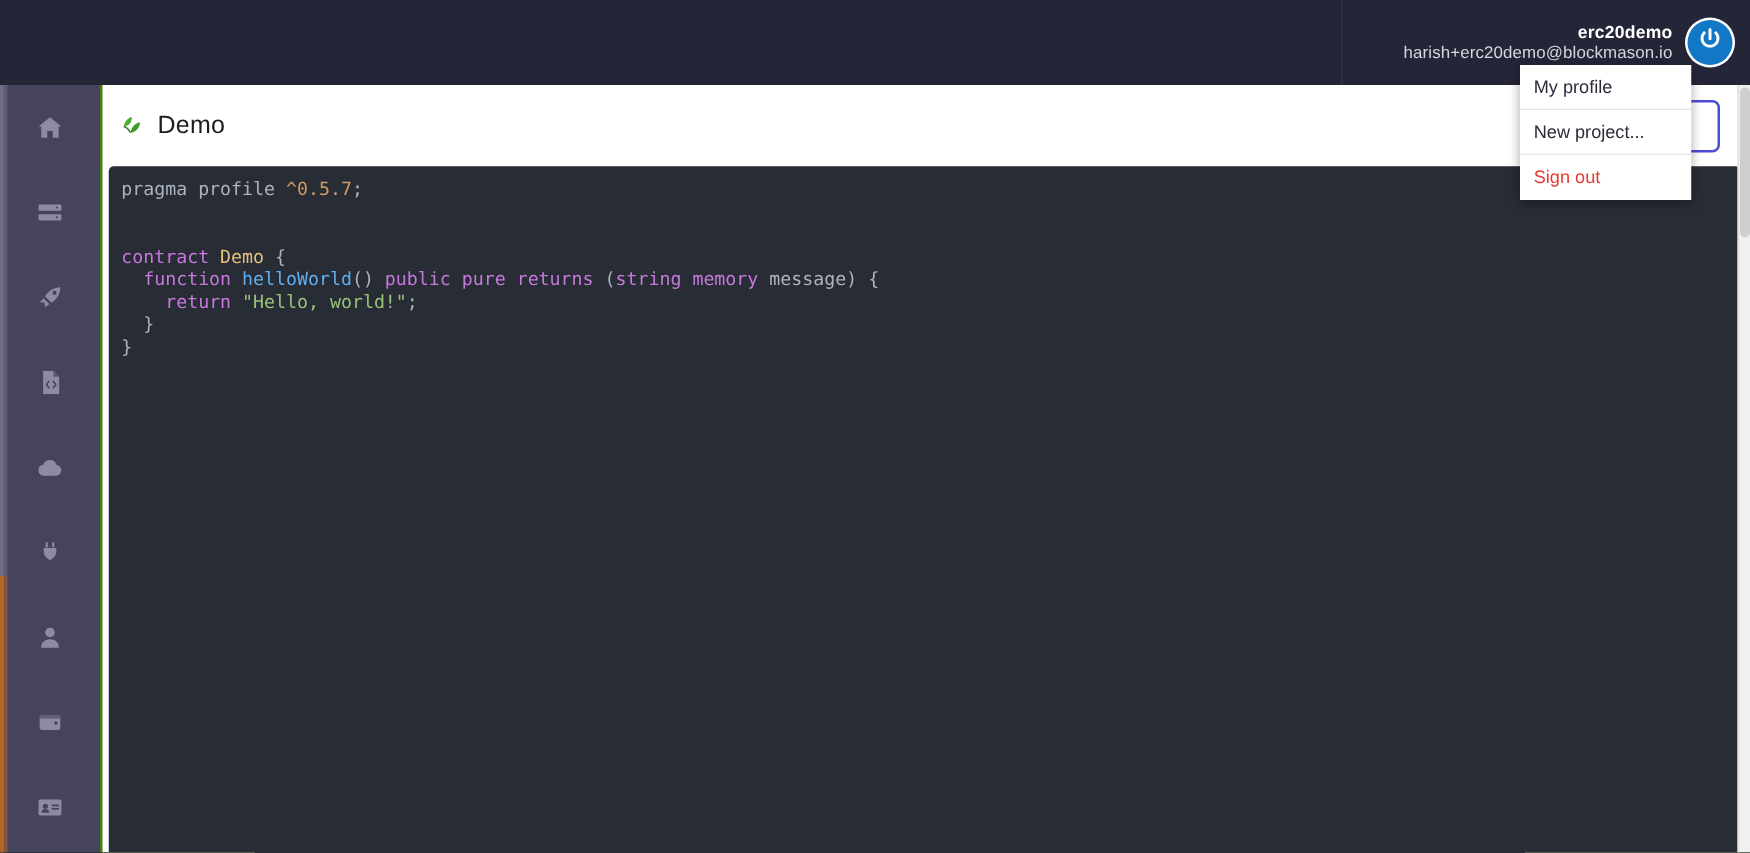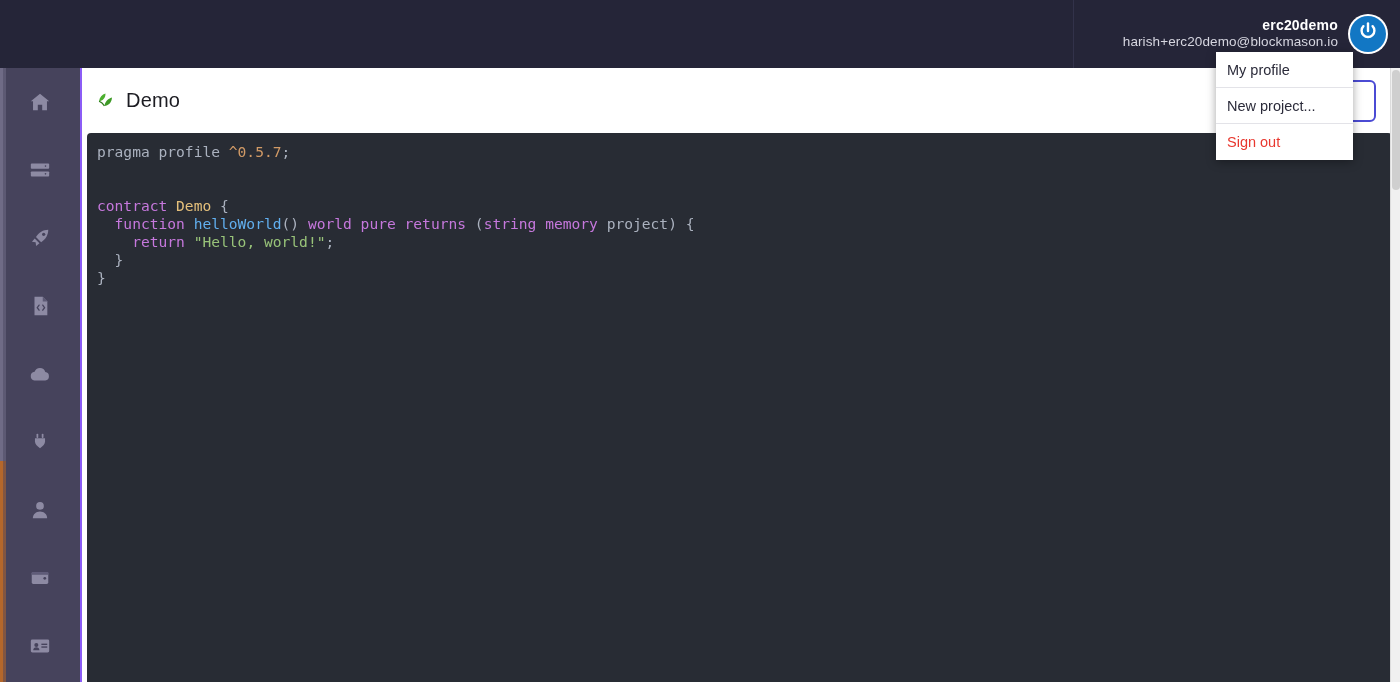--- a/index.html
+++ b/index.html
@@ -103,7 +103,7 @@
   .main {
     position: absolute; left: 80px; top: 68px;
     width: 1320px; height: 614px;
-    background: #8b5cf6;
+    background: #4d7c0f;
     padding-left: 10px;
   }
   .content-card {

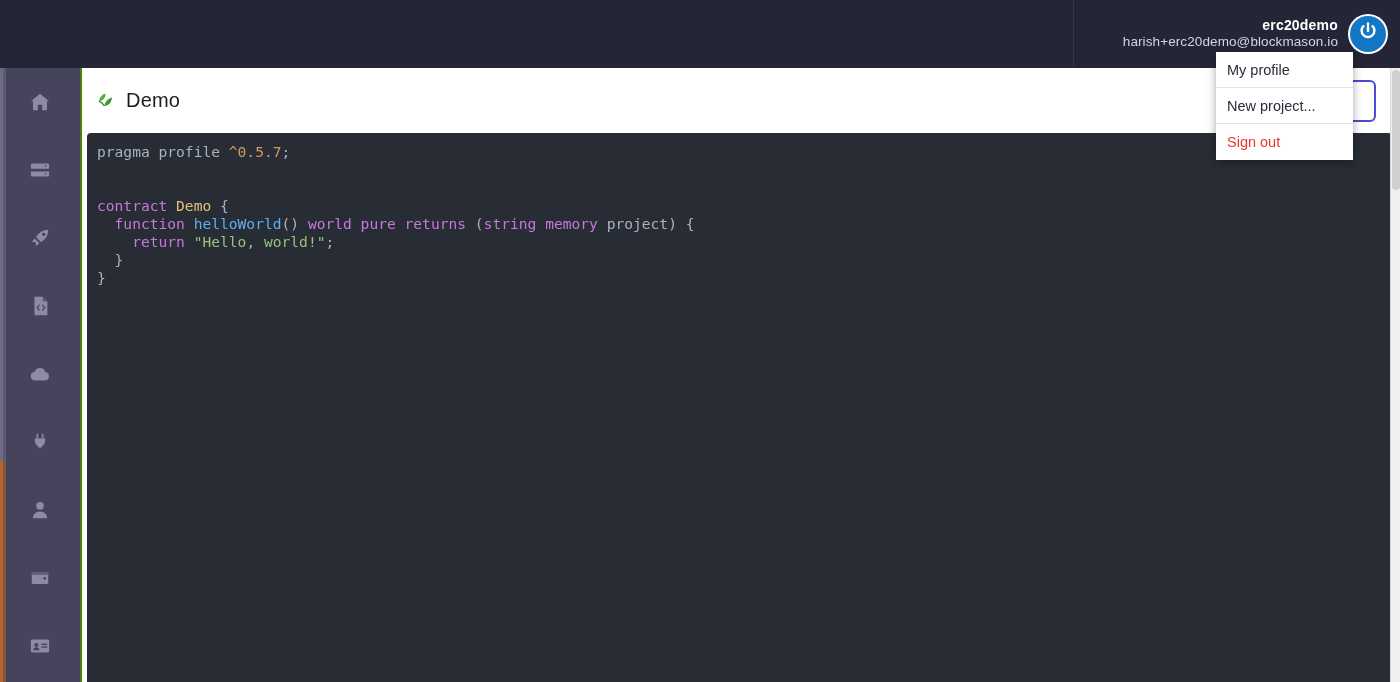--- a/index.html
+++ b/index.html
@@ -324,7 +324,7 @@
 
 
 <span class="tk-key">contract </span><span class="tk-type">Demo</span><span class="tk-punct"> {</span>
-<span class="tk-plain">  </span><span class="tk-key">function </span><span class="tk-fn">helloWorld</span><span class="tk-punct">() </span><span class="tk-key">world pure returns </span><span class="tk-punct">(</span><span class="tk-key">string memory</span><span class="tk-plain"> project) {</span>
+<span class="tk-plain">  </span><span class="tk-key">function </span><span class="tk-fn">helloWorld</span><span class="tk-punct">() </span><span class="tk-key">public pure returns </span><span class="tk-punct">(</span><span class="tk-key">string memory</span><span class="tk-plain"> project) {</span>
 <span class="tk-plain">    </span><span class="tk-key">return </span><span class="tk-str">"Hello, world!"</span><span class="tk-punct">;</span>
 <span class="tk-punct">  }</span>
 <span class="tk-punct">}</span></pre>

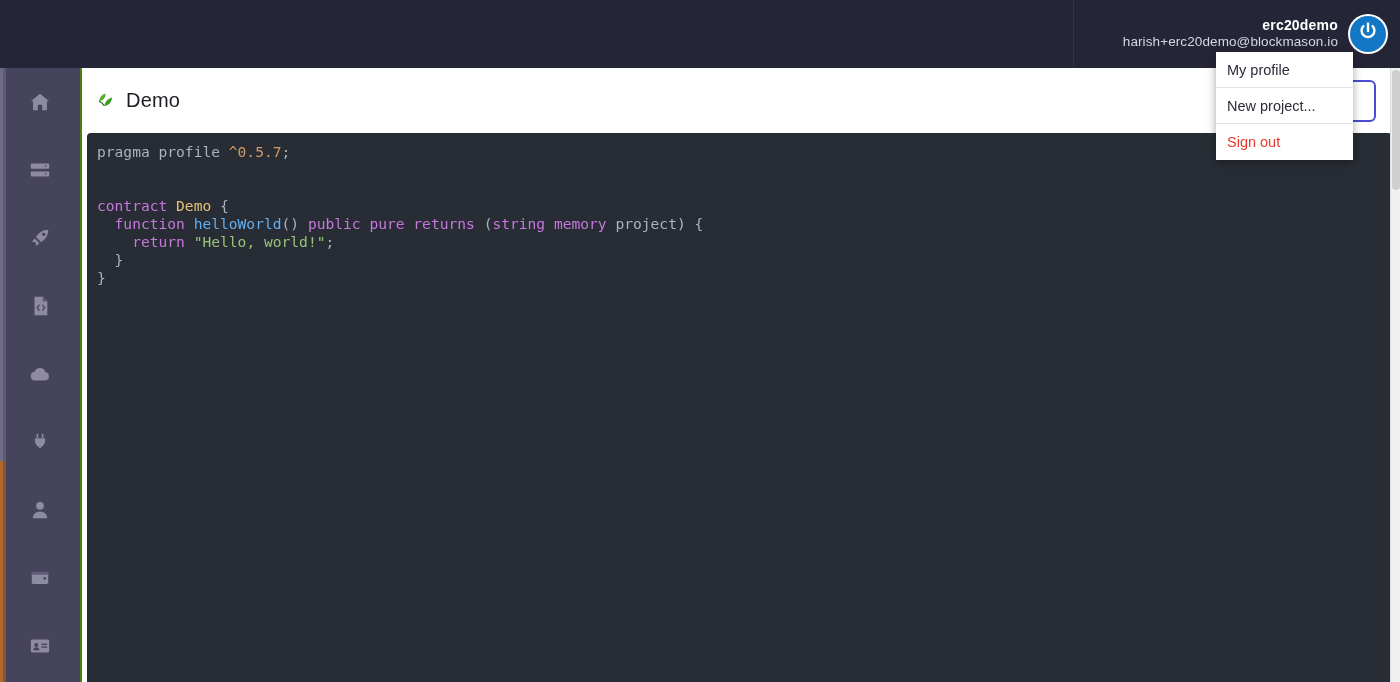--- a/index.html
+++ b/index.html
@@ -324,7 +324,7 @@
 
 
 <span class="tk-key">contract </span><span class="tk-type">Demo</span><span class="tk-punct"> {</span>
-<span class="tk-plain">  </span><span class="tk-key">function </span><span class="tk-fn">helloWorld</span><span class="tk-punct">() </span><span class="tk-key">public pure returns </span><span class="tk-punct">(</span><span class="tk-key">string memory</span><span class="tk-plain"> project) {</span>
+<span class="tk-plain">  </span><span class="tk-key">function </span><span class="tk-fn">helloWorld</span><span class="tk-punct">() </span><span class="tk-key">public pure returns </span><span class="tk-punct">(</span><span class="tk-key">string memory</span><span class="tk-plain"> message) {</span>
 <span class="tk-plain">    </span><span class="tk-key">return </span><span class="tk-str">"Hello, world!"</span><span class="tk-punct">;</span>
 <span class="tk-punct">  }</span>
 <span class="tk-punct">}</span></pre>

